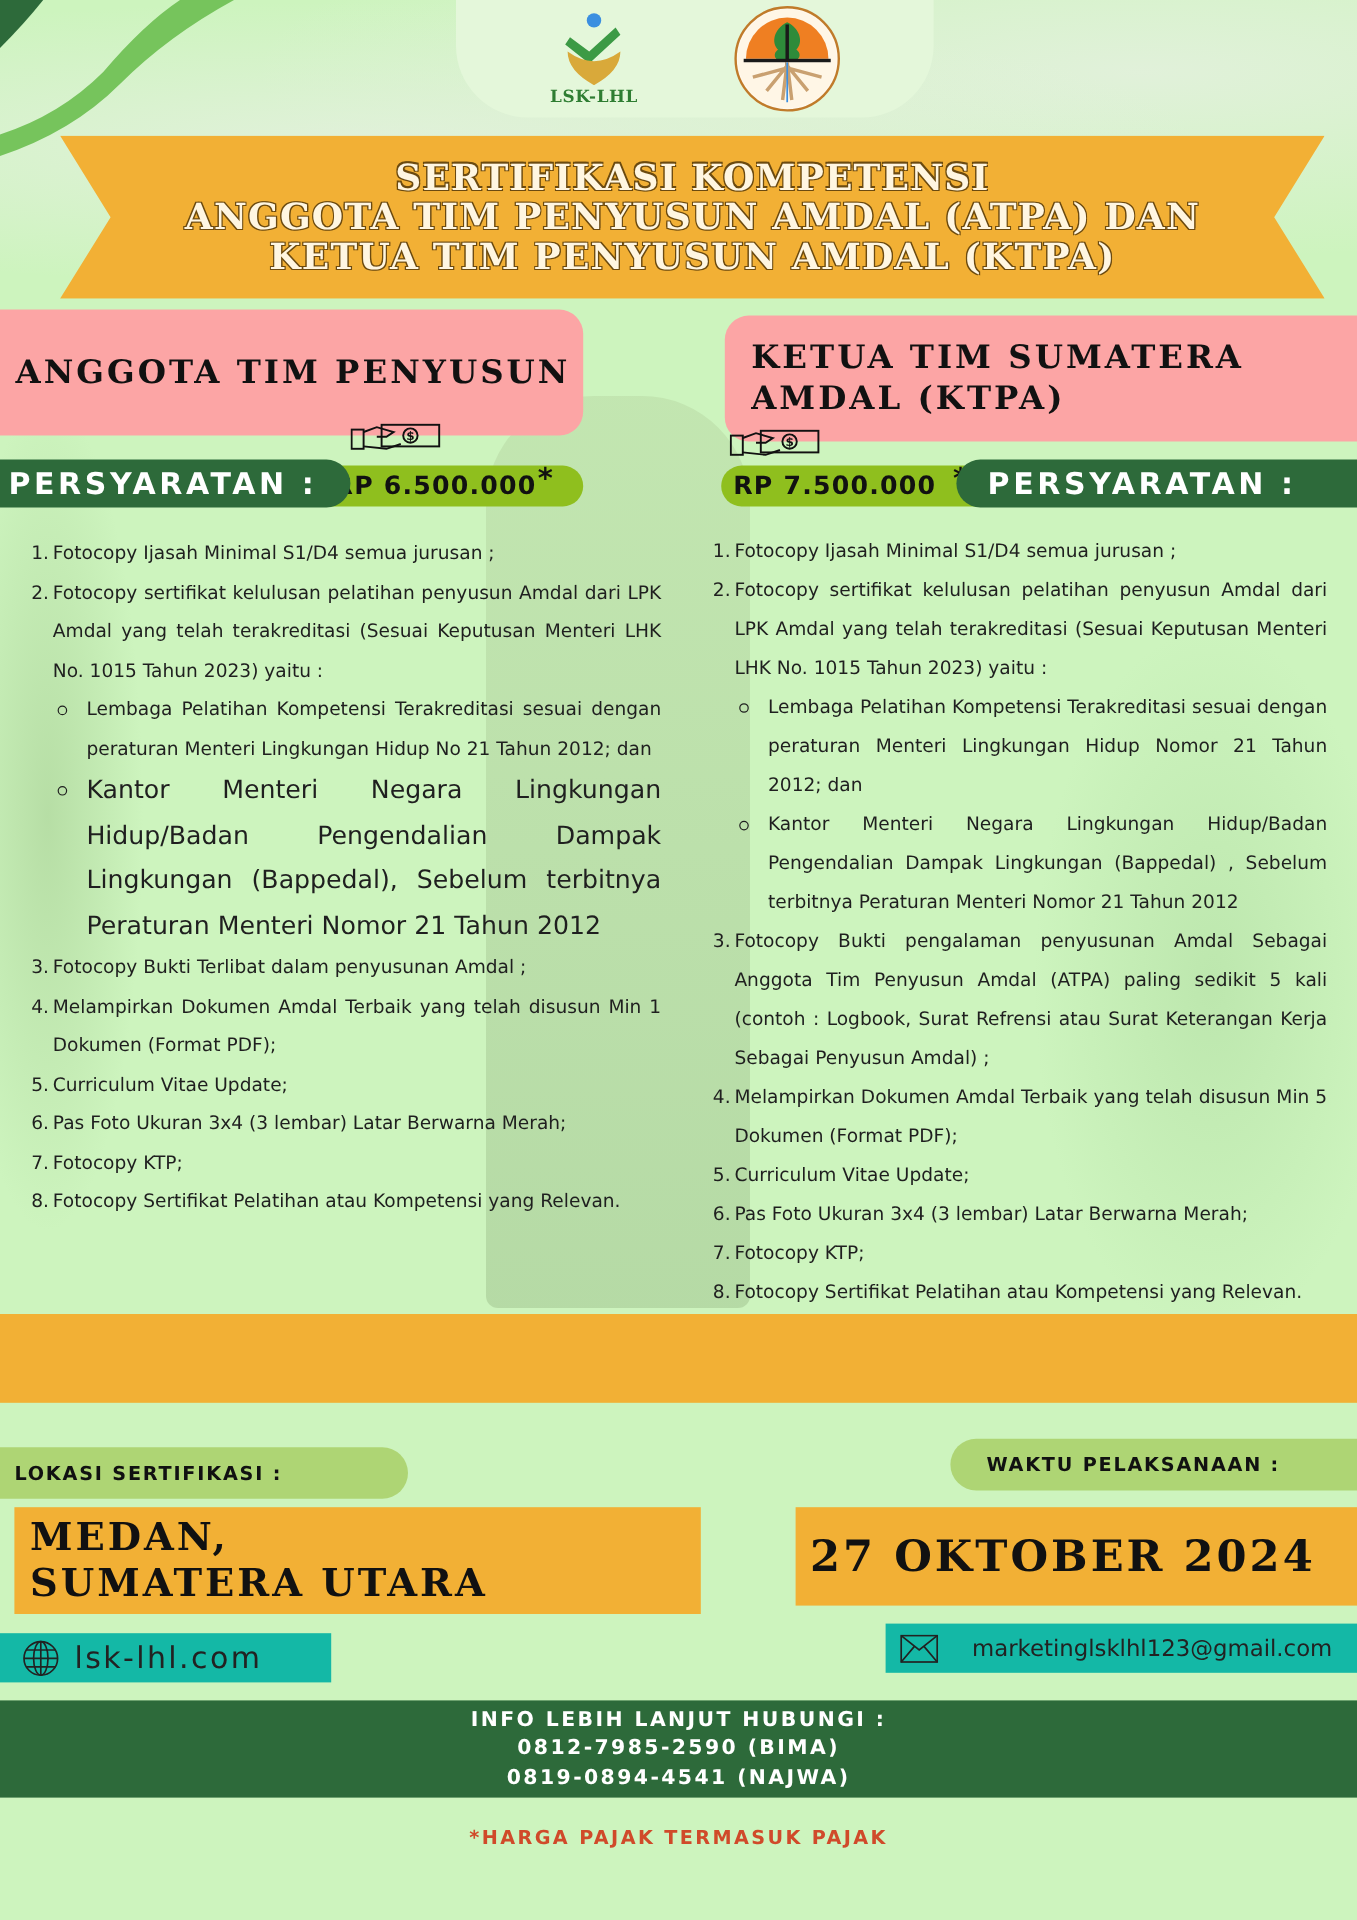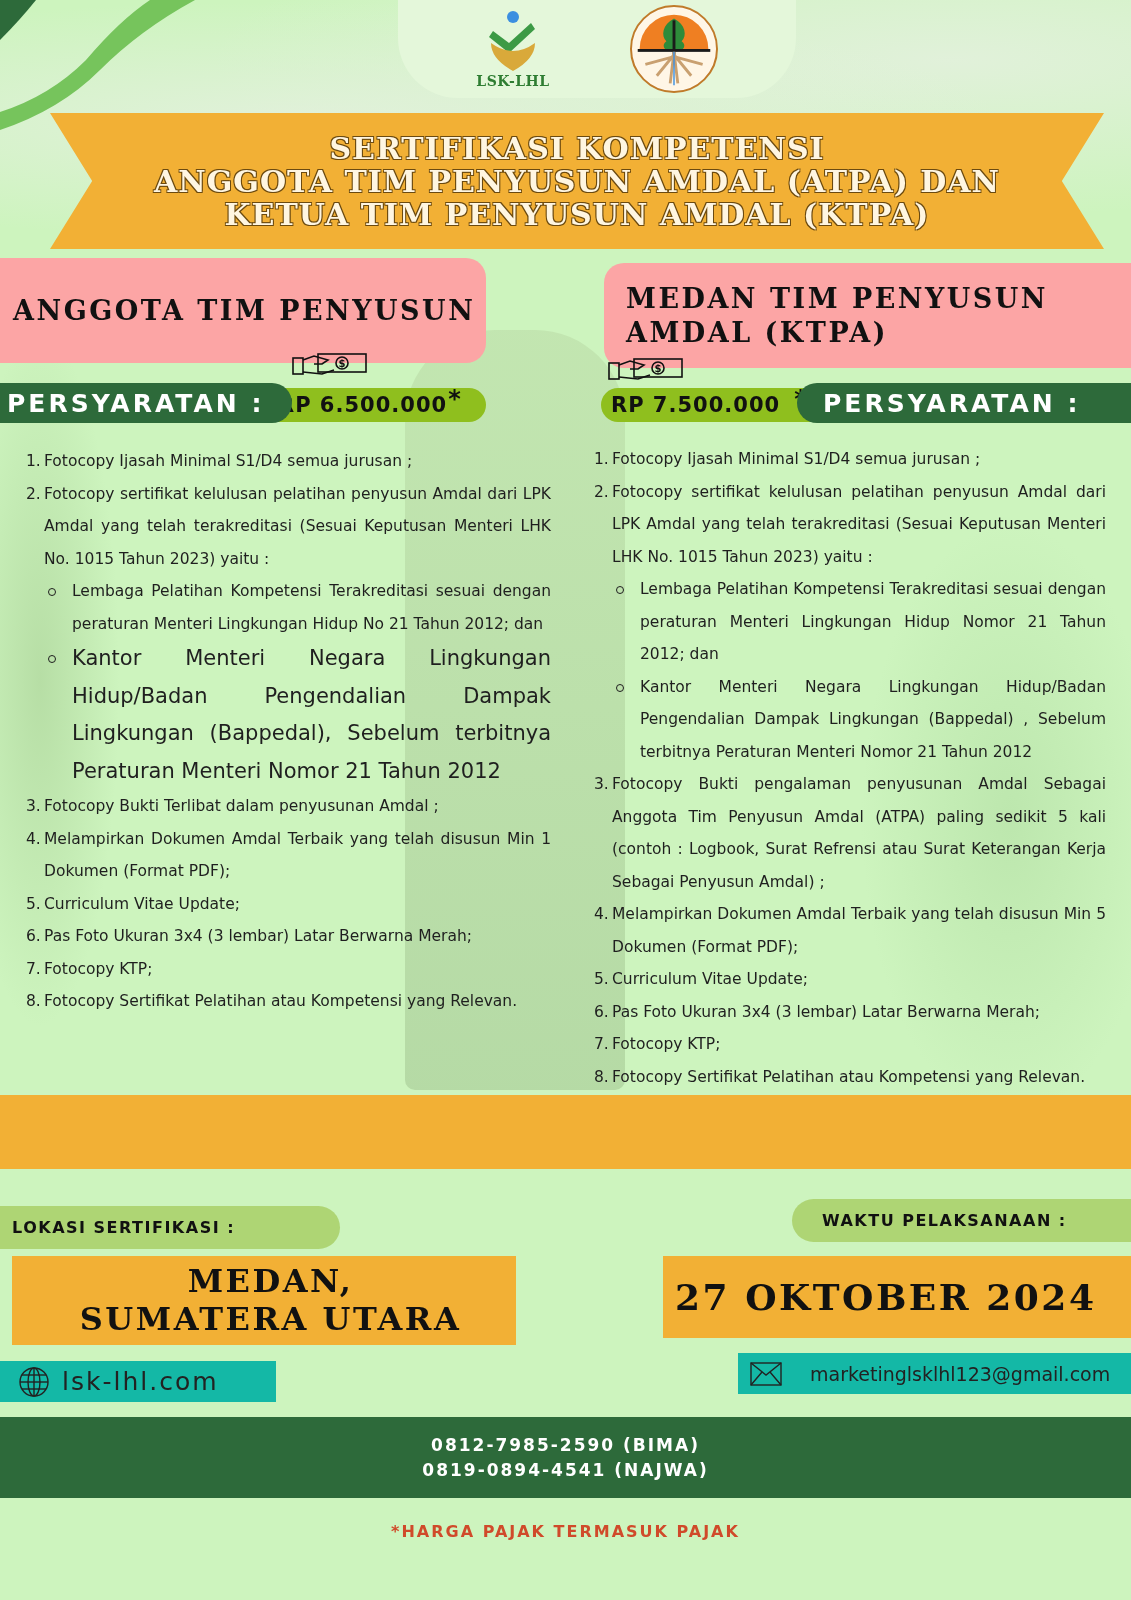--- a/index.html
+++ b/index.html
@@ -35,7 +35,7 @@
 
   
   .logo-pill {
-    left: 398px; top: 0; width: 398px; height: 98px;
+    left: 380px; top: 0; width: 398px; height: 98px;
     background: #e4f7da; border-radius: 0 0 60px 60px;
     display: flex; align-items: center; justify-content: center; gap: 80px;
   }

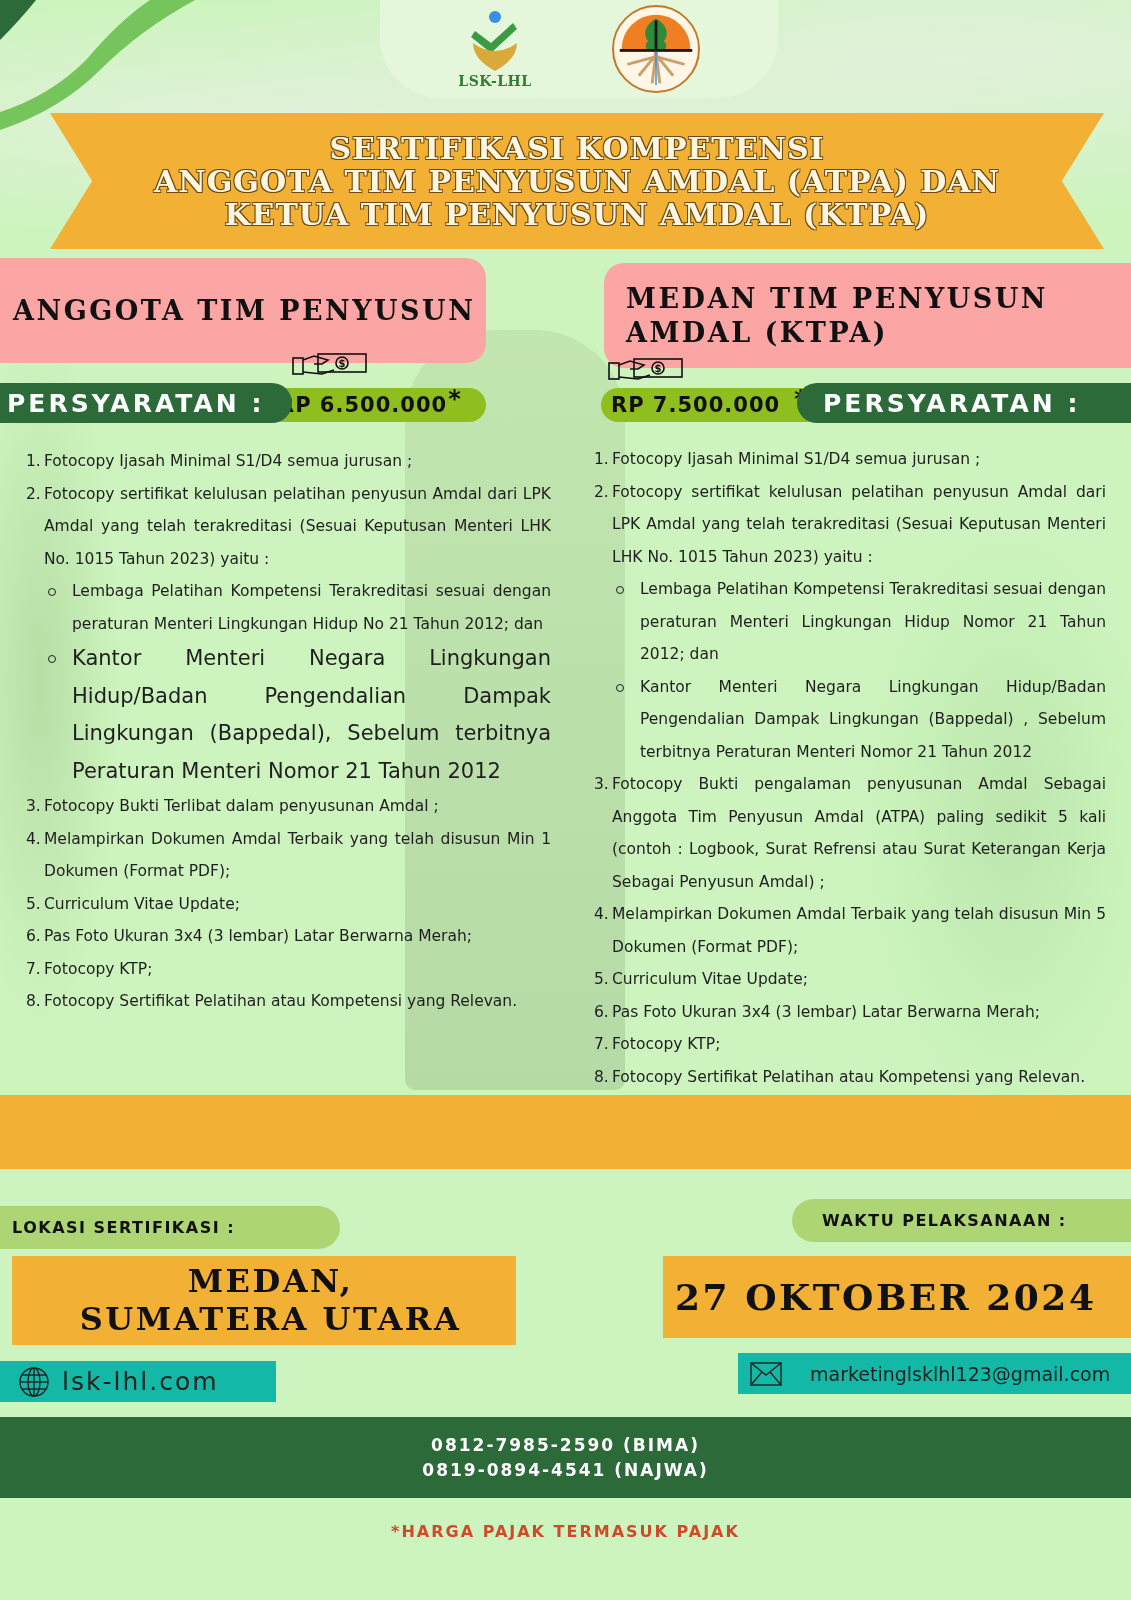--- a/index.html
+++ b/index.html
@@ -190,7 +190,7 @@
 </div>
 
 <div class="abs sec-head sec-head-r">
-  <div class="sec-head-line">MEDAN TIM PENYUSUN</div>
+  <div class="sec-head-line">KETUA TIM SUMATERA</div>
   <div class="sec-head-line">AMDAL (KTPA)</div>
 </div>
 

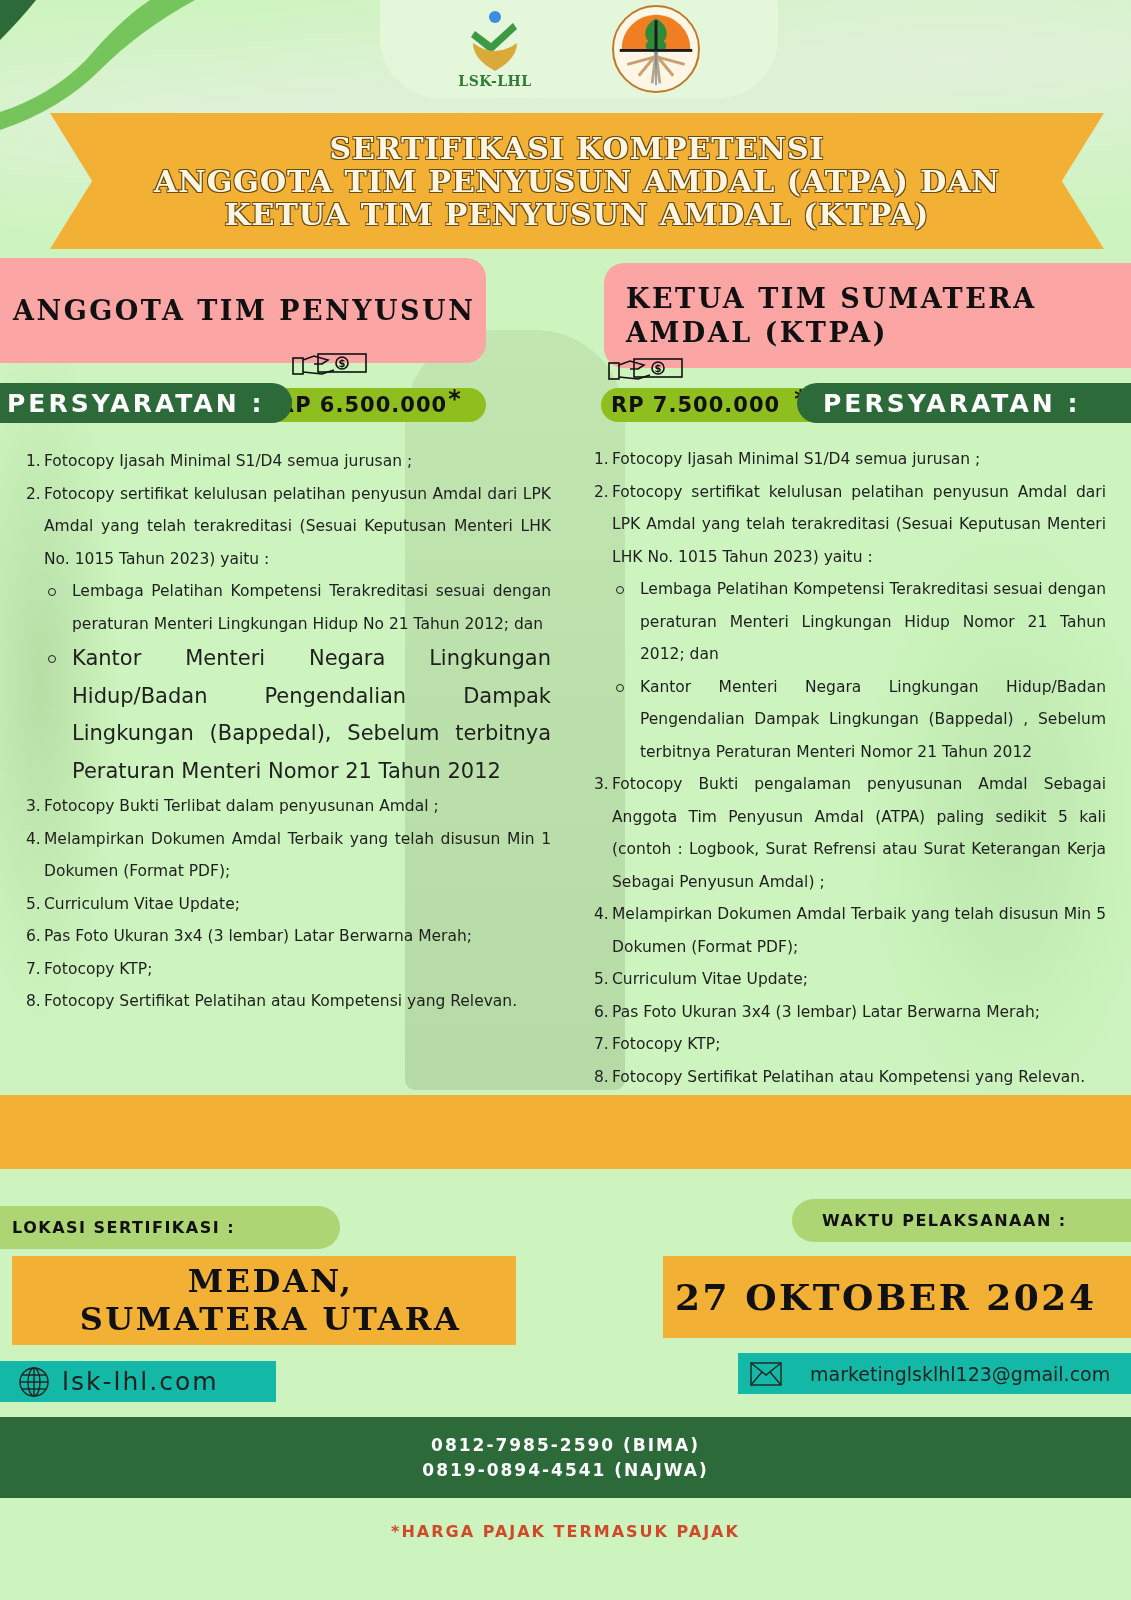--- a/index.html
+++ b/index.html
@@ -127,7 +127,7 @@
     background: #f2b035; font-family: "DejaVu Serif", serif; font-weight: bold; color: #111;
     letter-spacing: 2.5px;
   }
-  .loc-box { left: 12px; top: 1256px; width: 504px; height: 89px; padding: 6px 0 0 13px; font-size: 32px; line-height: 38px; text-align: center; }
+  .loc-box { left: 12px; top: 1256px; width: 572px; height: 89px; padding: 6px 0 0 13px; font-size: 32px; line-height: 38px; }
   .time-box { left: 663px; top: 1256px; width: 468px; height: 82px; display: flex; align-items: center; padding-left: 12px; font-size: 36px; }
 
   .contact-strip { background: #14b8a6; height: 41px; display: flex; align-items: center; }

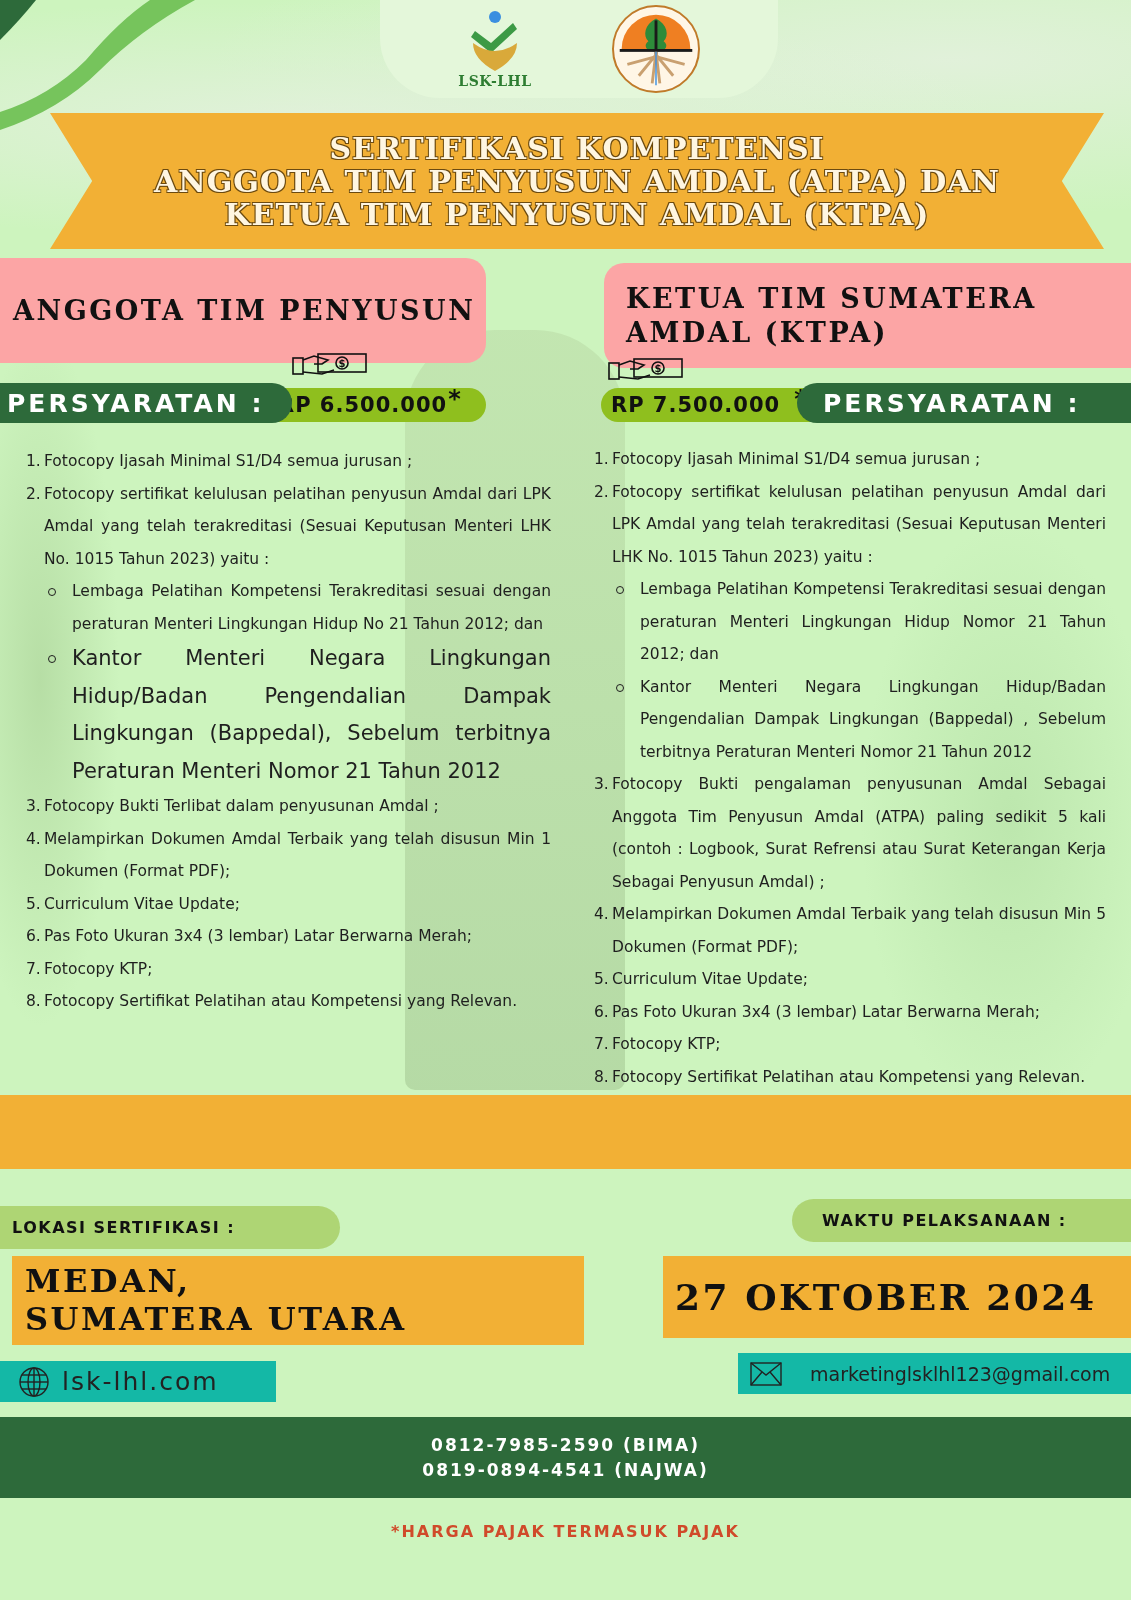--- a/index.html
+++ b/index.html
@@ -342,6 +342,7 @@
 </div>
 
 <div class="abs info-band">
+  <div>INFO LEBIH LANJUT HUBUNGI :</div>
   <div>0812-7985-2590 (BIMA)</div>
   <div>0819-0894-4541 (NAJWA)</div>
 </div>

